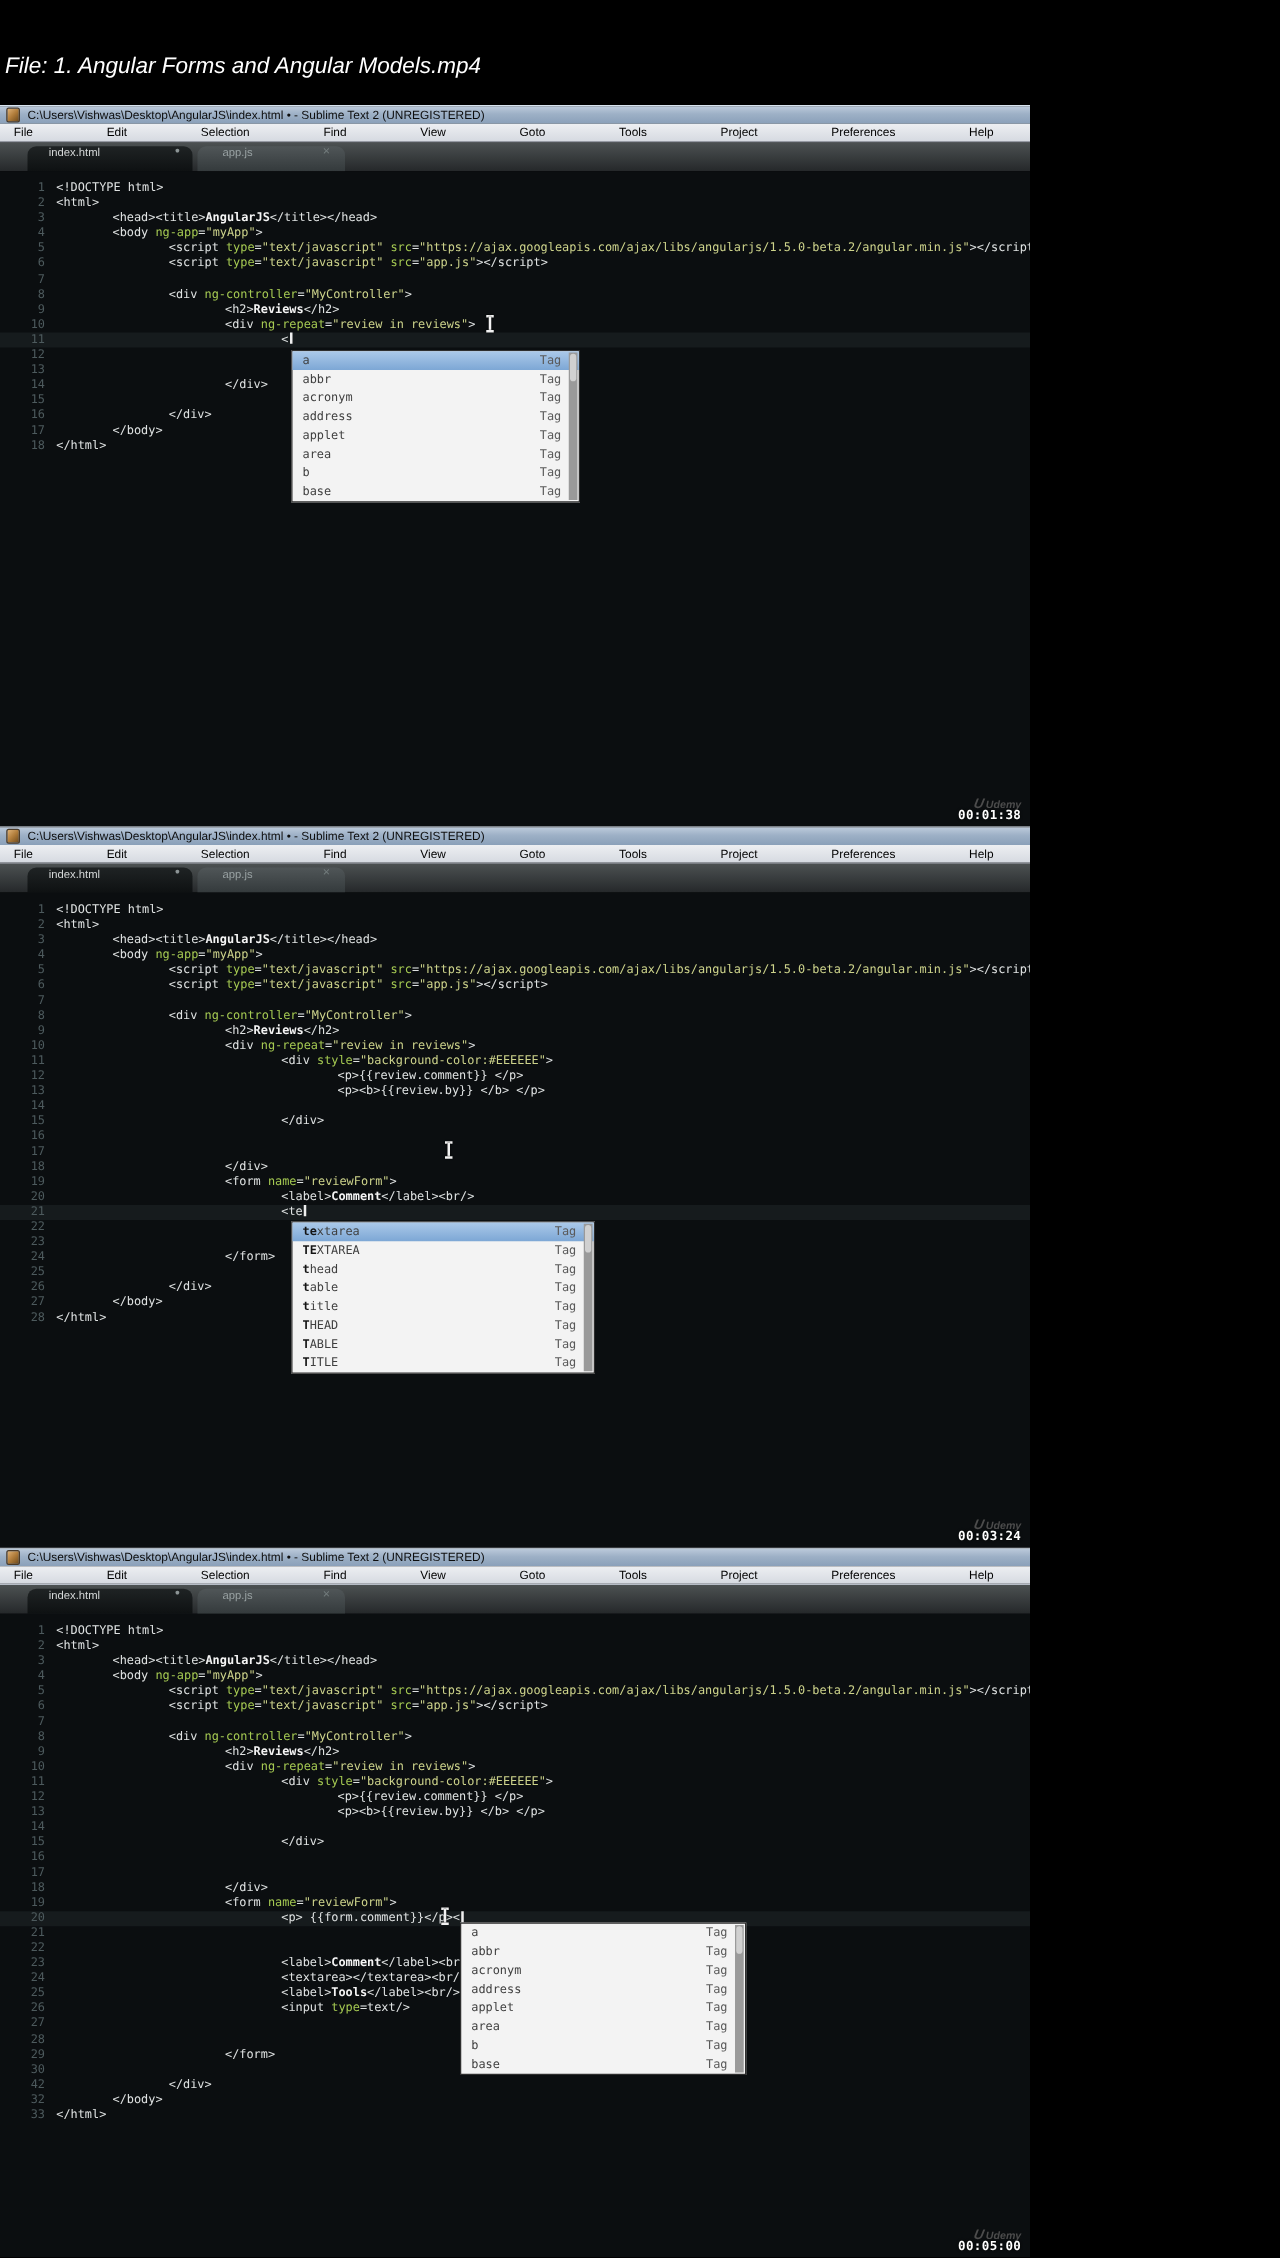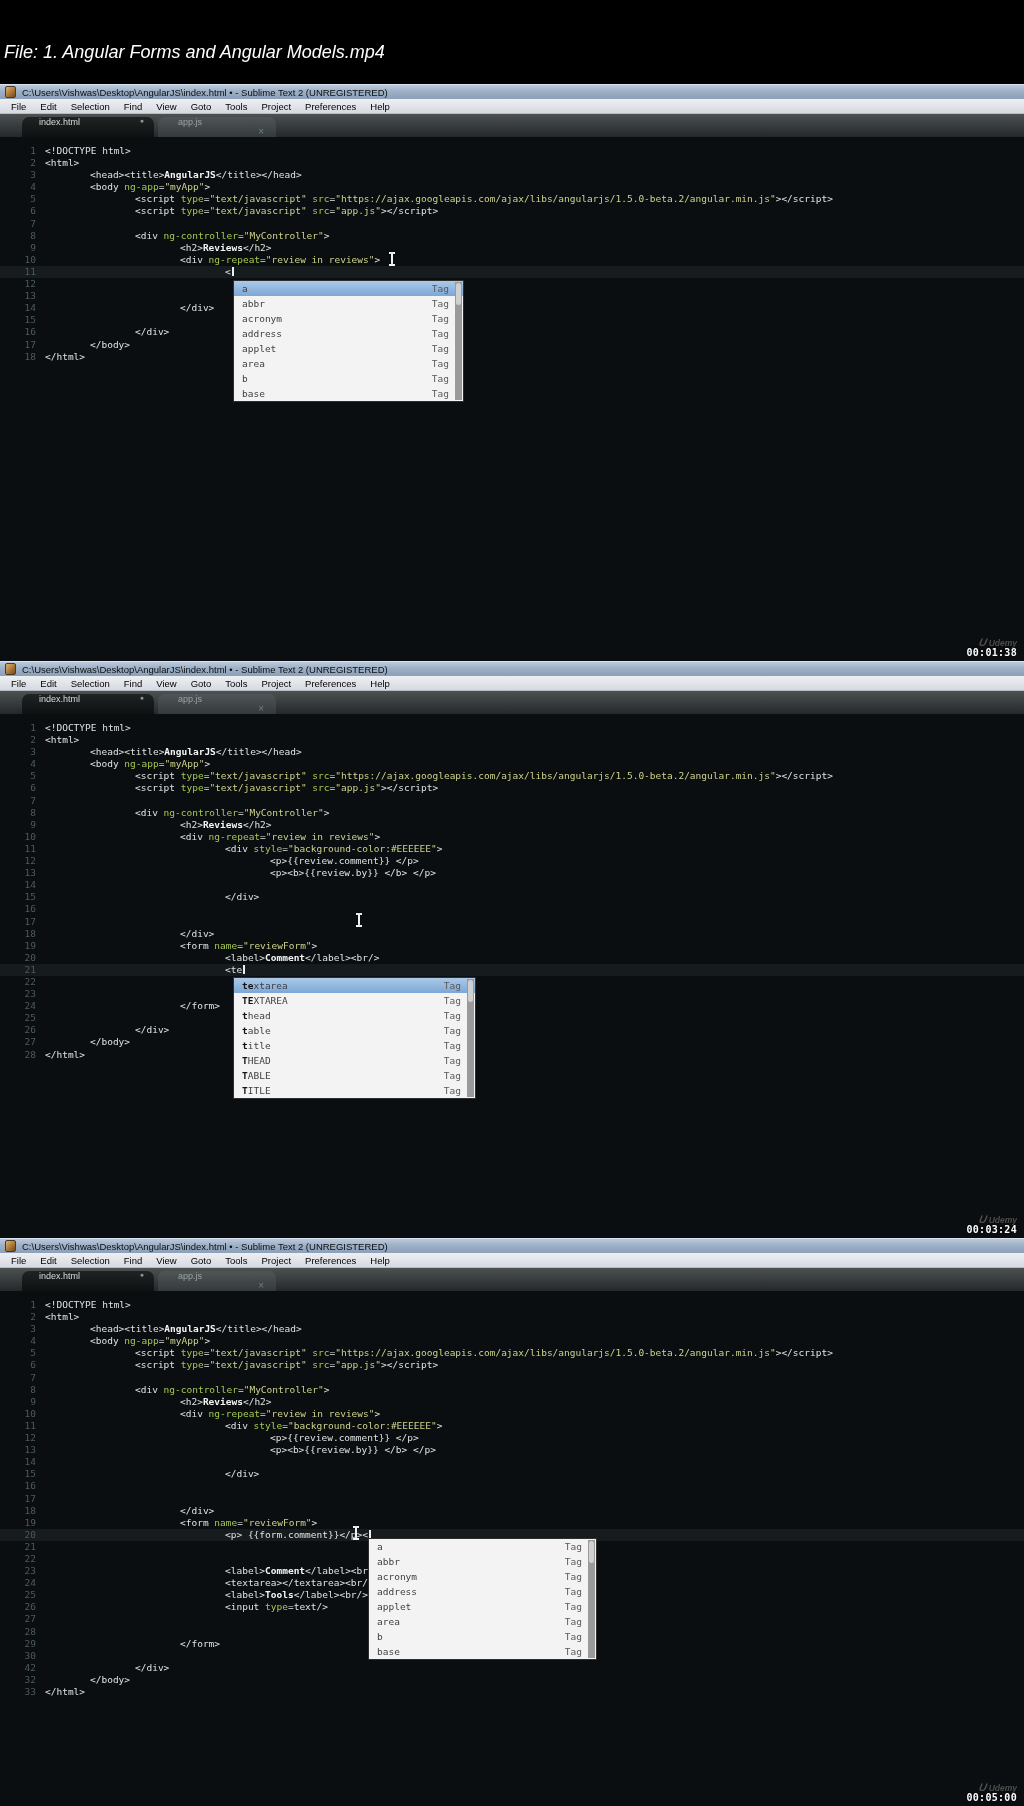--- a/index.html
+++ b/index.html
@@ -9,7 +9,7 @@
   .meta{position:absolute;top:0;left:4px;color:#fff;font-style:italic;
         font-size:18px;line-height:20.8px;white-space:pre;}
   
-  .frame{position:absolute;left:0;width:1024px;background:#000;overflow:hidden;}
+  .frame{position:absolute;left:0;width:824px;background:#000;overflow:hidden;}
   .titlebar{position:absolute;top:0;left:0;right:0;height:15px;
             background:linear-gradient(#bccadb 0%,#9db0c6 45%,#8aa0b9 100%);
             border-top:1px solid #d8e3ef;box-sizing:border-box;

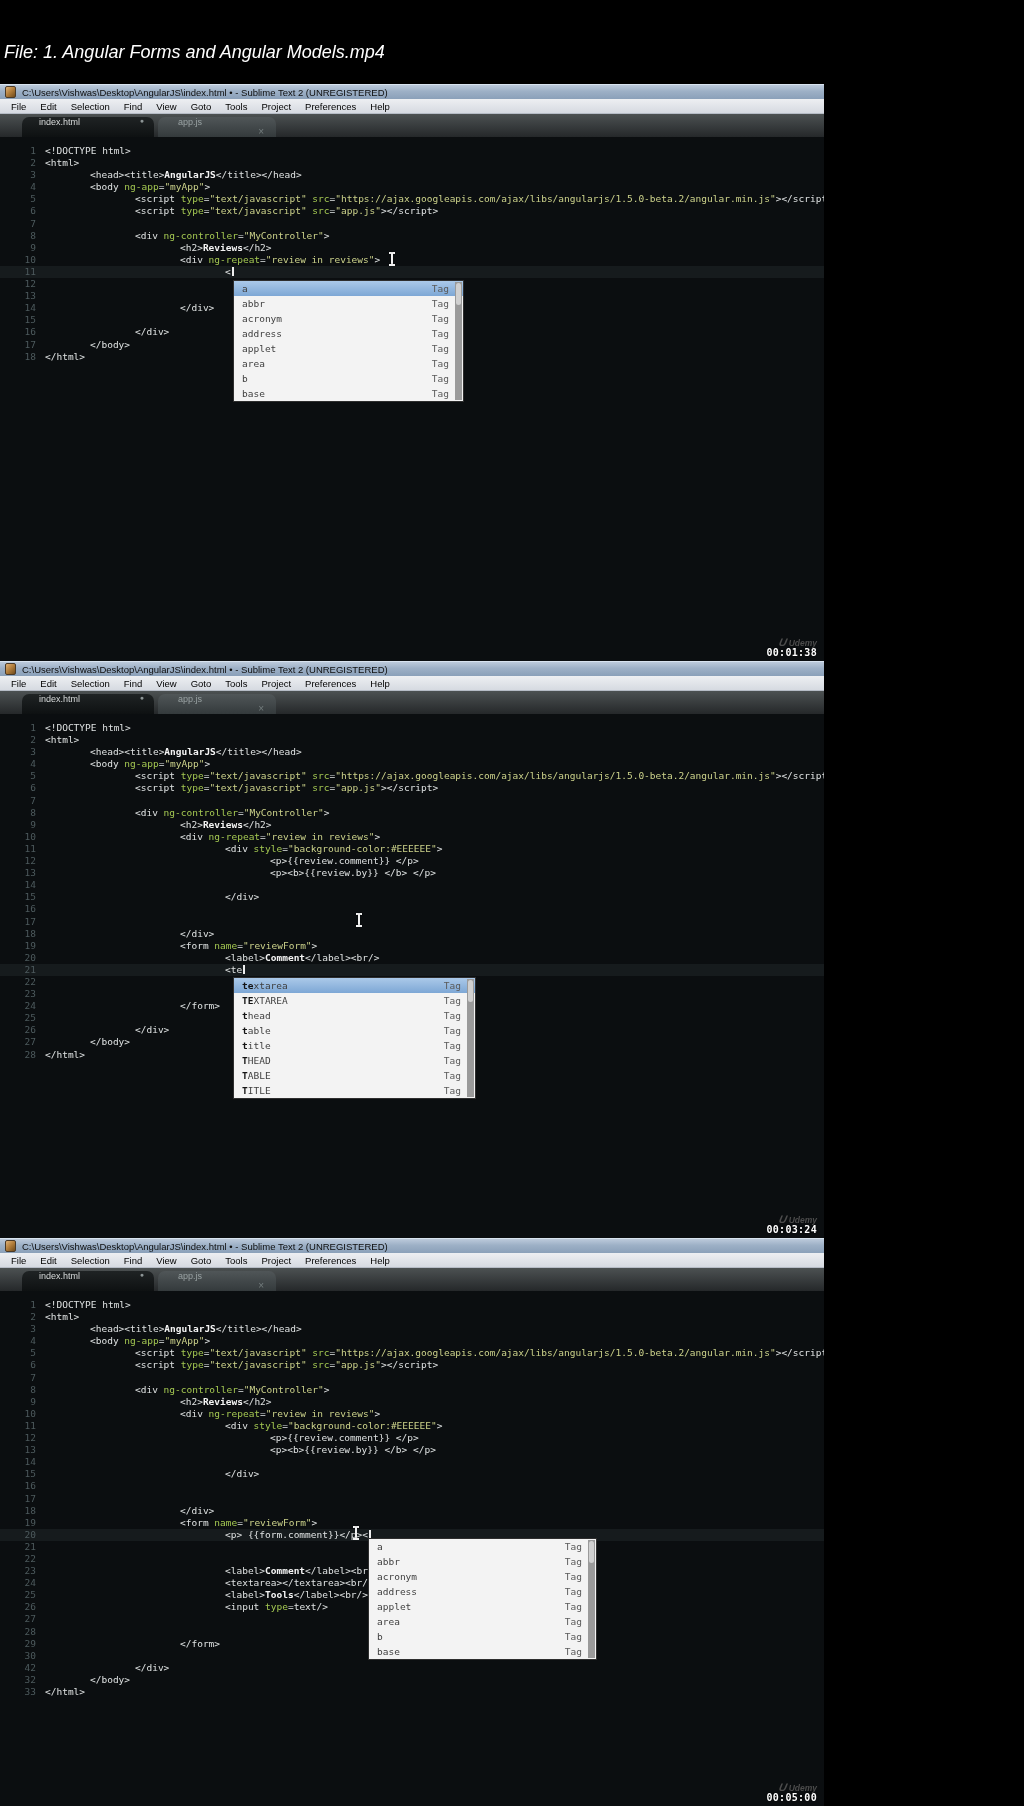--- a/index.html
+++ b/index.html
@@ -20,7 +20,7 @@
   .title-text{font-size:9.5px;color:#0d0d0d;white-space:nowrap;}
   .menubar{position:absolute;top:15px;left:0;right:0;height:15px;
            background:linear-gradient(#edeff2,#d6dae1);border-bottom:1px solid #b6bcc6;
-           box-sizing:border-box;display:flex;align-items:center;padding-left:4px;}
+           box-sizing:border-box;display:flex;align-items:center;padding-left:4px;gap:45px;}
   .menu-item{font-size:9.5px;color:#000;padding:0 7px;cursor:default;}
   .tabbar{position:absolute;top:30px;left:0;right:0;height:23px;
           background:linear-gradient(#4c5152,#25282a);}

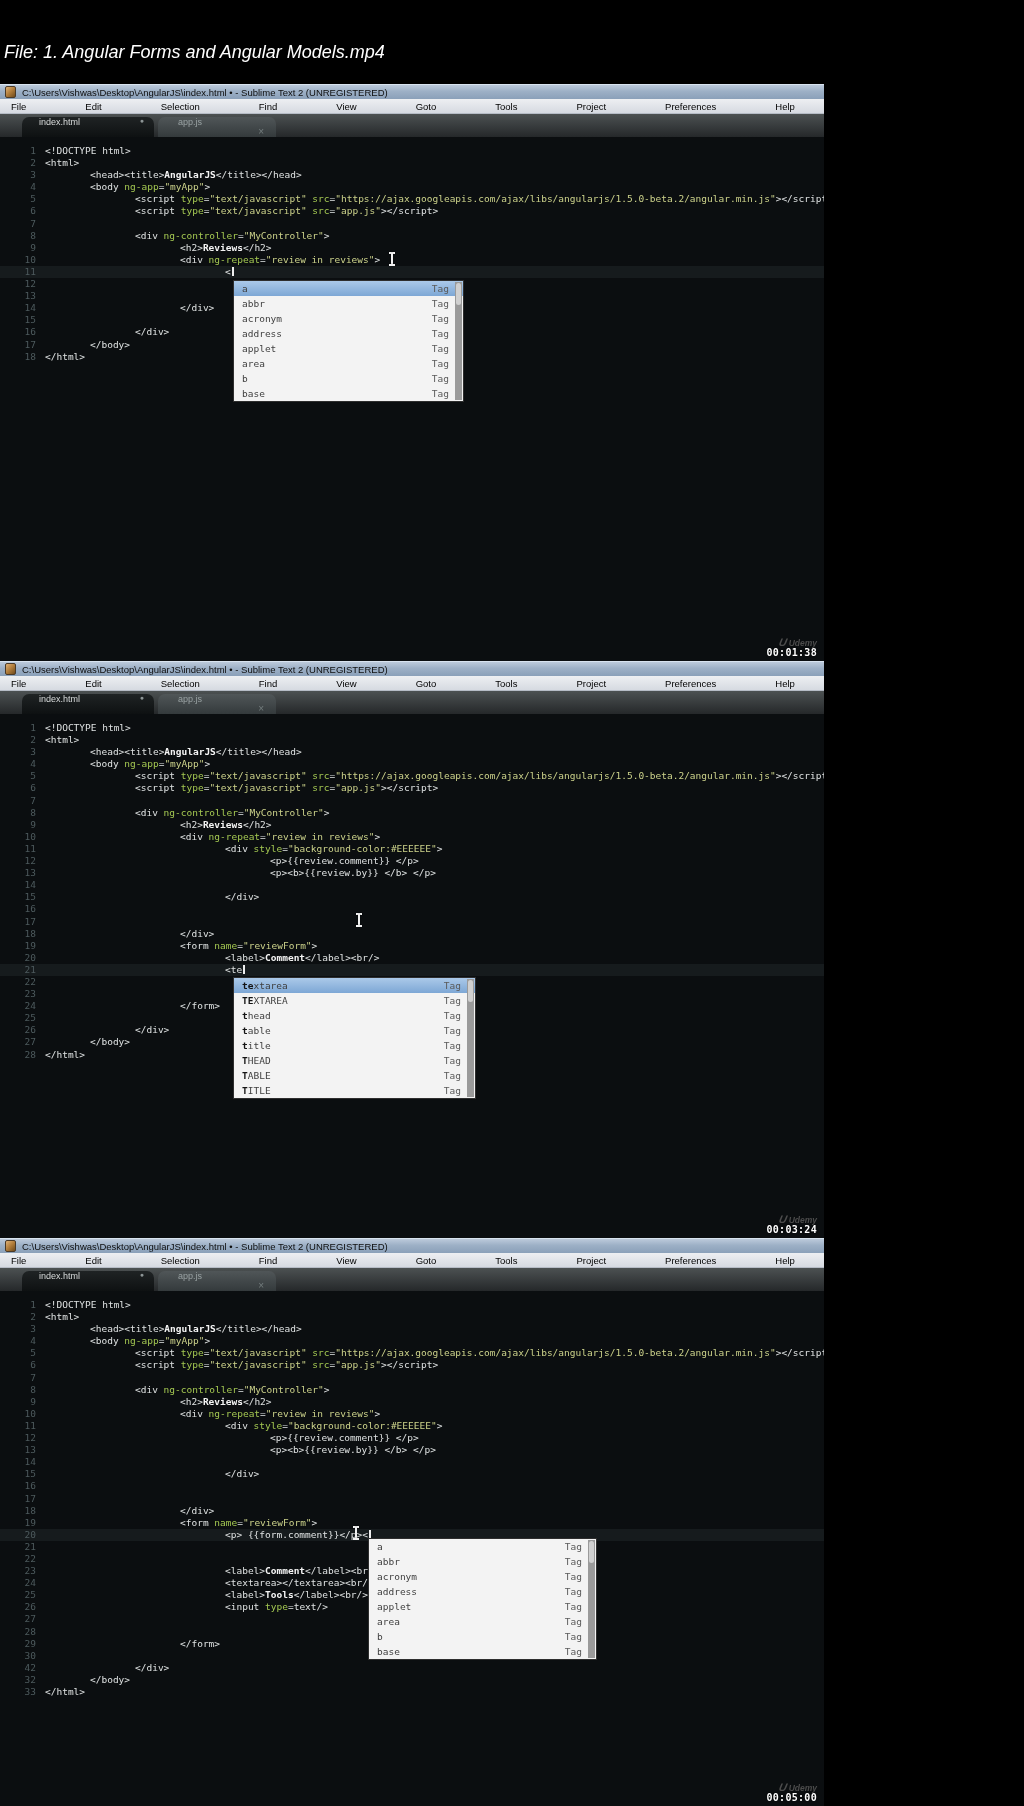--- a/index.html
+++ b/index.html
@@ -29,7 +29,7 @@
   .tab.active{left:22px;width:132px;background:linear-gradient(#1f2324,#0e1112);
               color:#d7dada;padding-left:17px;}
   .tab.inactive{left:158px;width:118px;background:linear-gradient(#505658,#343a3c);
-                color:#99a2a3;padding-left:20px;flex-direction:column;}
+                color:#99a2a3;padding-left:20px;}
   .tab-dirty{margin-left:auto;margin-right:10px;font-size:7px;color:#8d9596;}
   .tab-close{margin-left:auto;margin-right:12px;font-size:10px;color:#737c7d;line-height:10px;}
   .editor{position:absolute;top:53px;left:0;right:0;bottom:0;background:#0b0e10;

